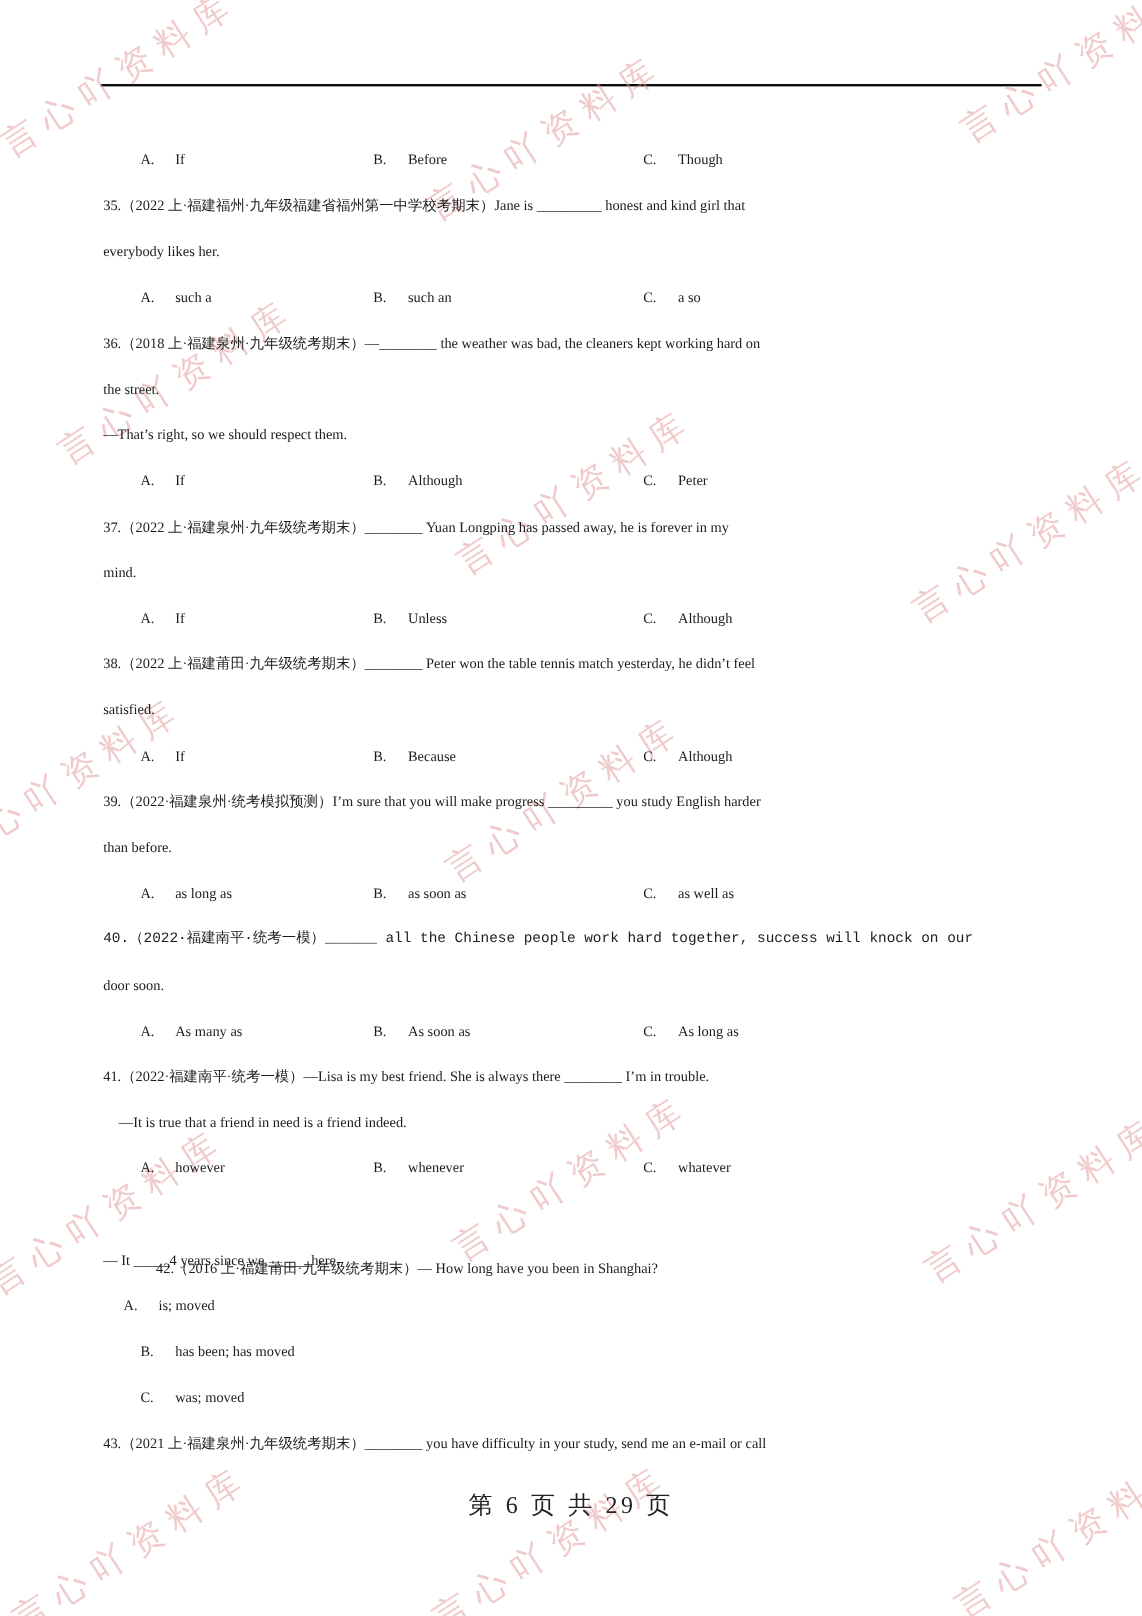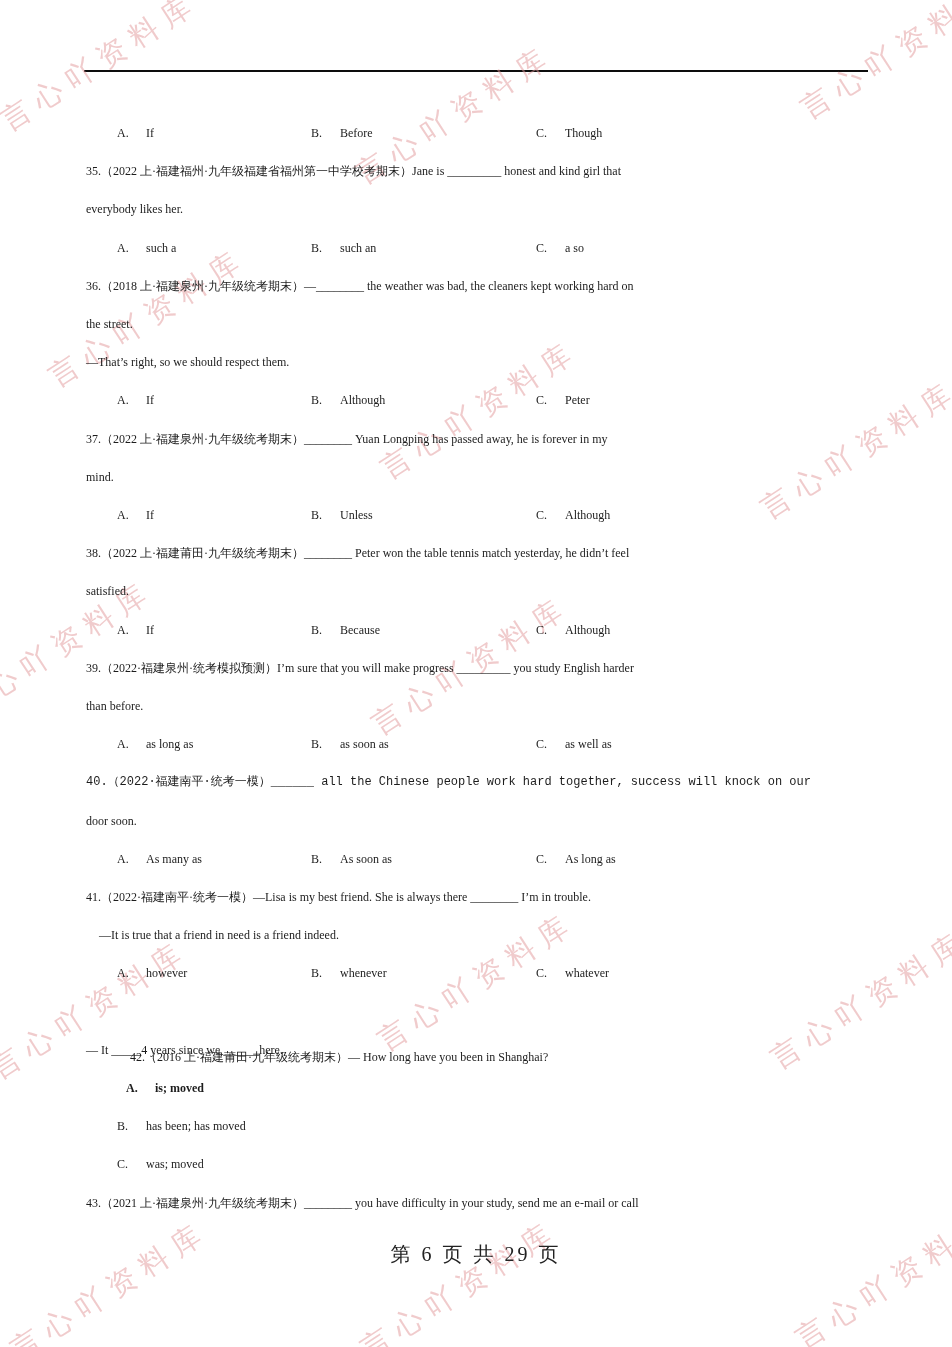--- a/index.html
+++ b/index.html
@@ -106,7 +106,7 @@
       <div class="line" style="top: 1038px; margin-left: 44px;">42.（2016 上·福建莆田·九年级统考期末）— How long have you been in Shanghai?</div>
       <div class="line" style="top: 1030.8px;">— It _____4 years since we ______here.</div>
       <div class="line" style="top: 1069px;">
-        <span class="opt" style="left: 40px; font-weight: bold;"><span class="ok">A.</span><span>is; moved</span></span>
+        <span class="opt" style="left: 17px;"><span class="ok">A.</span><span>is; moved</span></span>
       </div>
       <div class="line" style="top: 1107.2px;">
         <span class="opt" style="left: 31px;"><span class="ok">B.</span><span>has been; has moved</span></span>

